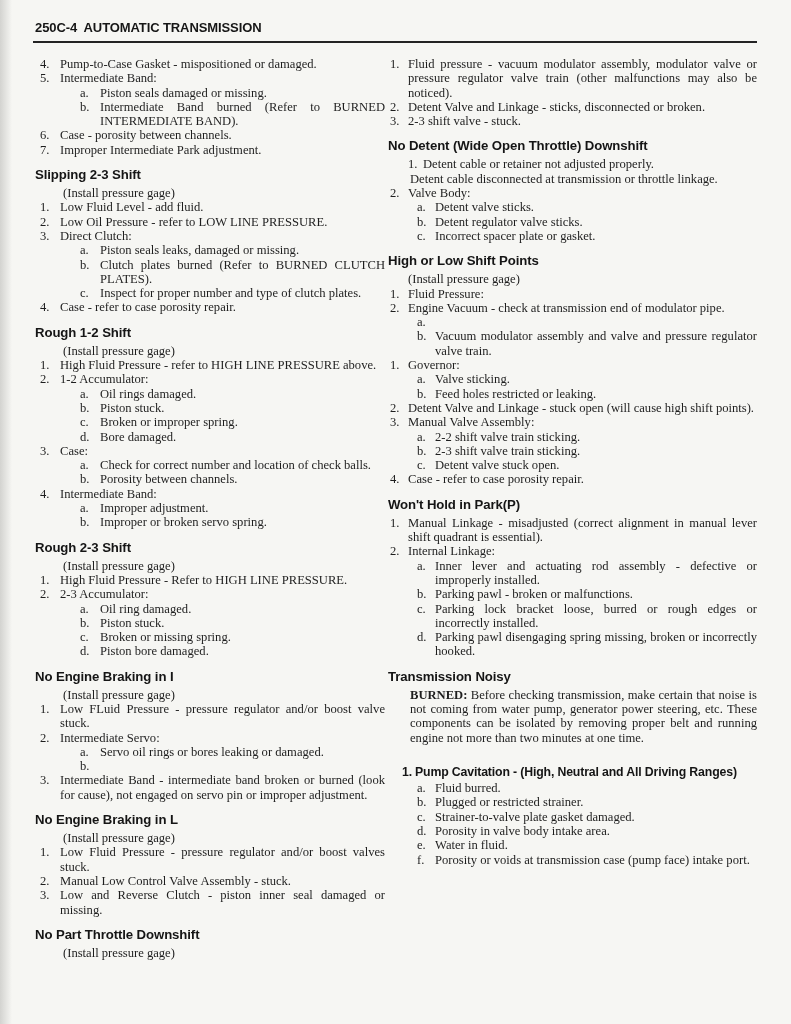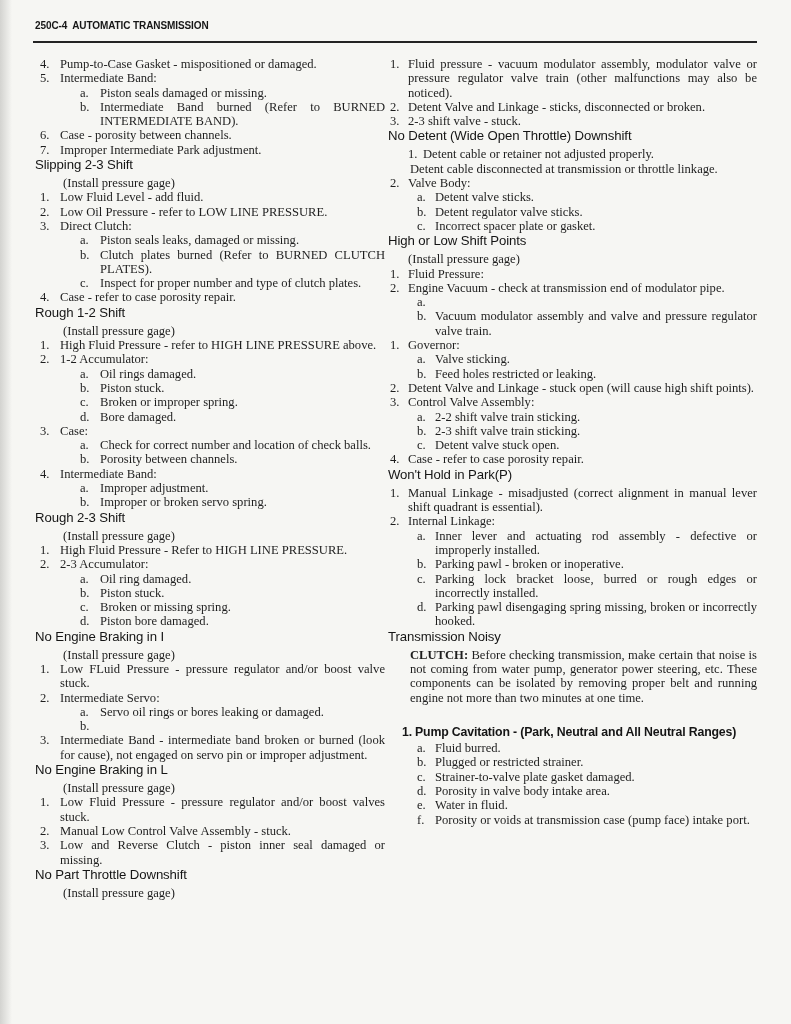--- a/index.html
+++ b/index.html
@@ -20,7 +20,7 @@
   .page-title {
     position:absolute; left:35px; top:20px;
     font-family:"Liberation Sans", sans-serif;
-    font-weight:bold; font-size:10px; letter-spacing:-0.1px;
+    font-weight:bold; font-size:13px; letter-spacing:-0.1px;
     white-space:pre; color:#161616;
   }
   .header-rule {

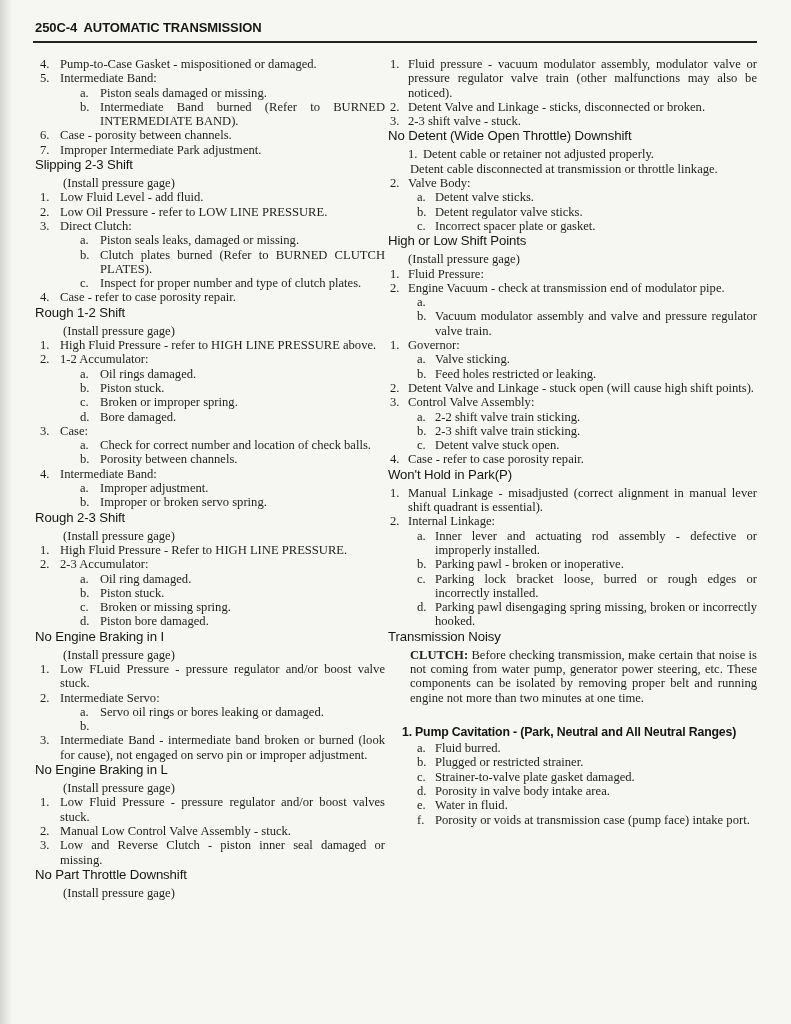--- a/index.html
+++ b/index.html
@@ -33,8 +33,8 @@
 
   .sec-heading {
     font-family:"Liberation Sans", sans-serif;
-    font-weight:normal; font-size:13.2px; line-height:16px;
-    margin-bottom:3px; color:#151515;
+    font-weight:bold; font-size:13.2px; line-height:16px;
+    margin-top:10px; margin-bottom:3px; color:#151515;
     letter-spacing:-0.1px; white-space:nowrap;
   }
   .item { display:flex; }

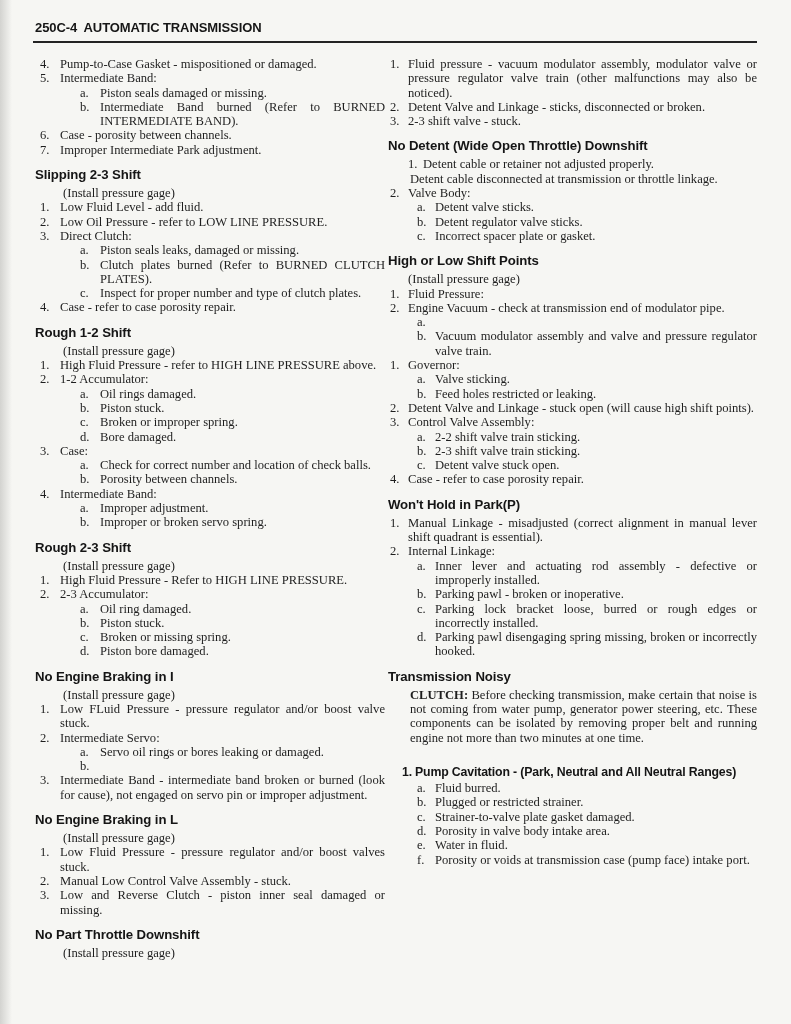--- a/index.html
+++ b/index.html
@@ -331,7 +331,7 @@
       </div>
       <div class="item l0">
         <span class="marker">3.</span>
-        <div class="txt">Control Valve Assembly:</div>
+        <div class="txt">Manual Valve Assembly:</div>
       </div>
       <div class="item l1">
         <span class="marker">a.</span>

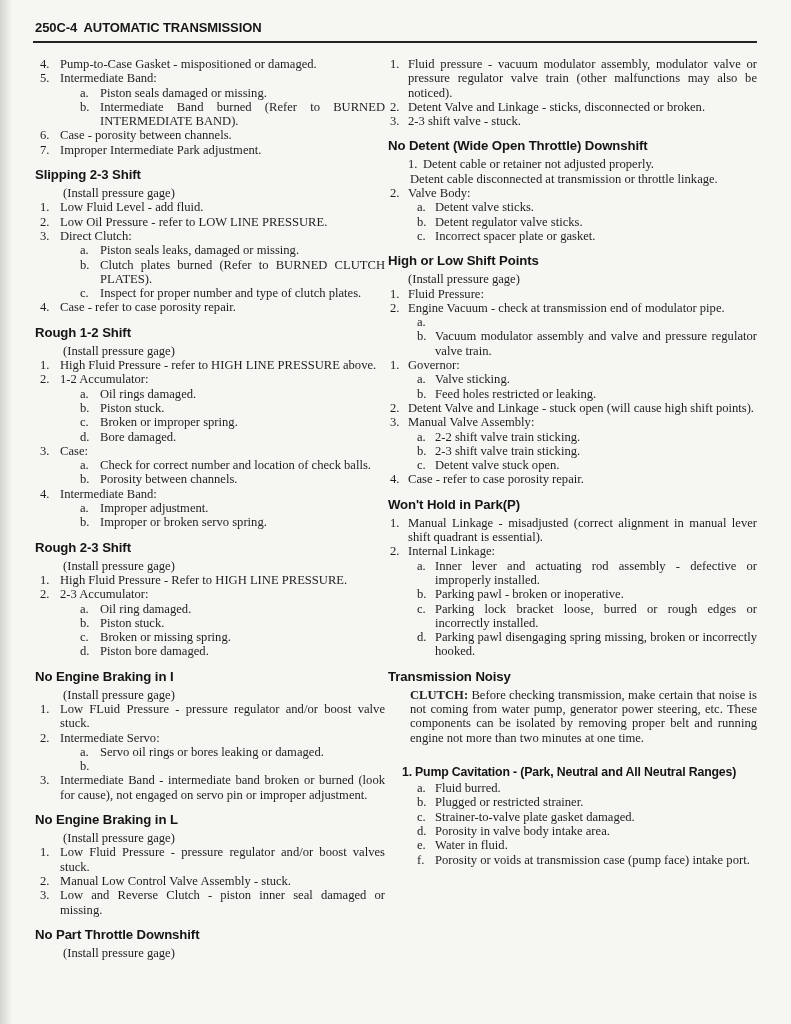--- a/index.html
+++ b/index.html
@@ -366,7 +366,7 @@
       </div>
       <div class="item l1">
         <span class="marker">b.</span>
-        <div class="txt">Parking pawl - broken or inoperative.</div>
+        <div class="txt">Parking pawl - broken or malfunctions.</div>
       </div>
       <div class="item l1">
         <span class="marker">c.</span>

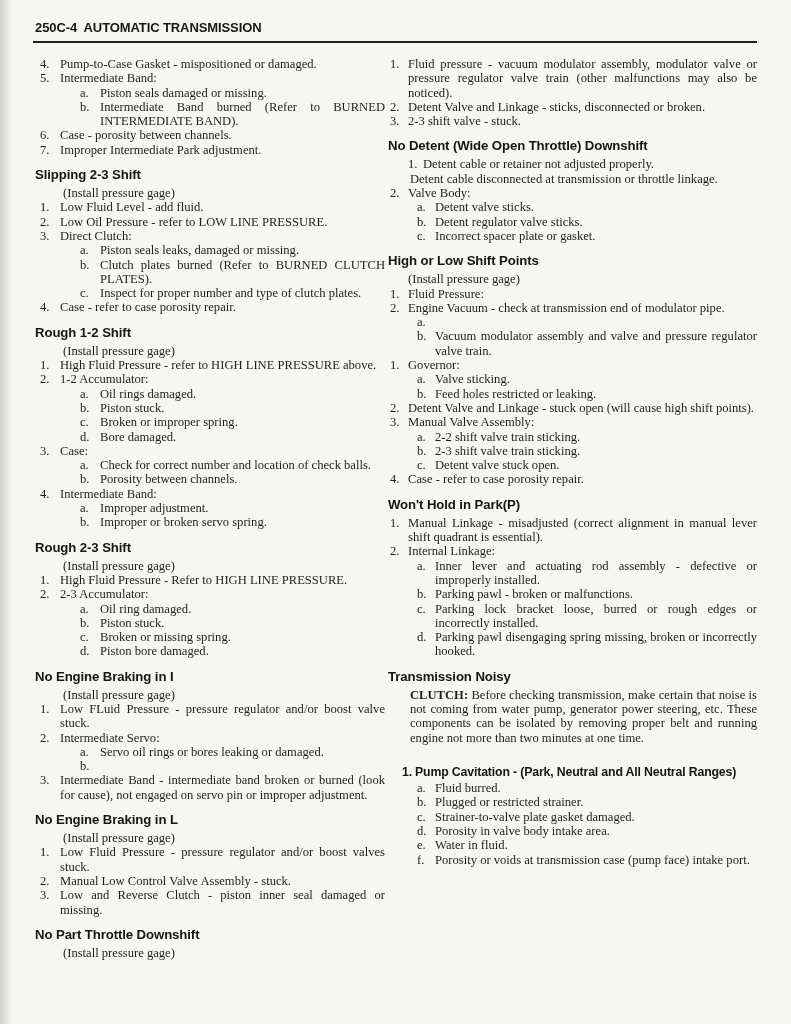--- a/index.html
+++ b/index.html
@@ -379,7 +379,7 @@
     </section>
     <section class="sec">
       <div class="sec-heading">Transmission Noisy</div>
-      <div class="notice"><b>CLUTCH:</b> <span>Before checking transmission, make certain that noise is not coming from water pump, generator power steering, etc. These components can be isolated by removing proper belt and running engine not more than two minutes at one time.</span></div>
+      <div class="notice"><b>BURNED:</b> <span>Before checking transmission, make certain that noise is not coming from water pump, generator power steering, etc. These components can be isolated by removing proper belt and running engine not more than two minutes at one time.</span></div>
     </section>
     <section class="sec">
       <div class="item l0 bold">

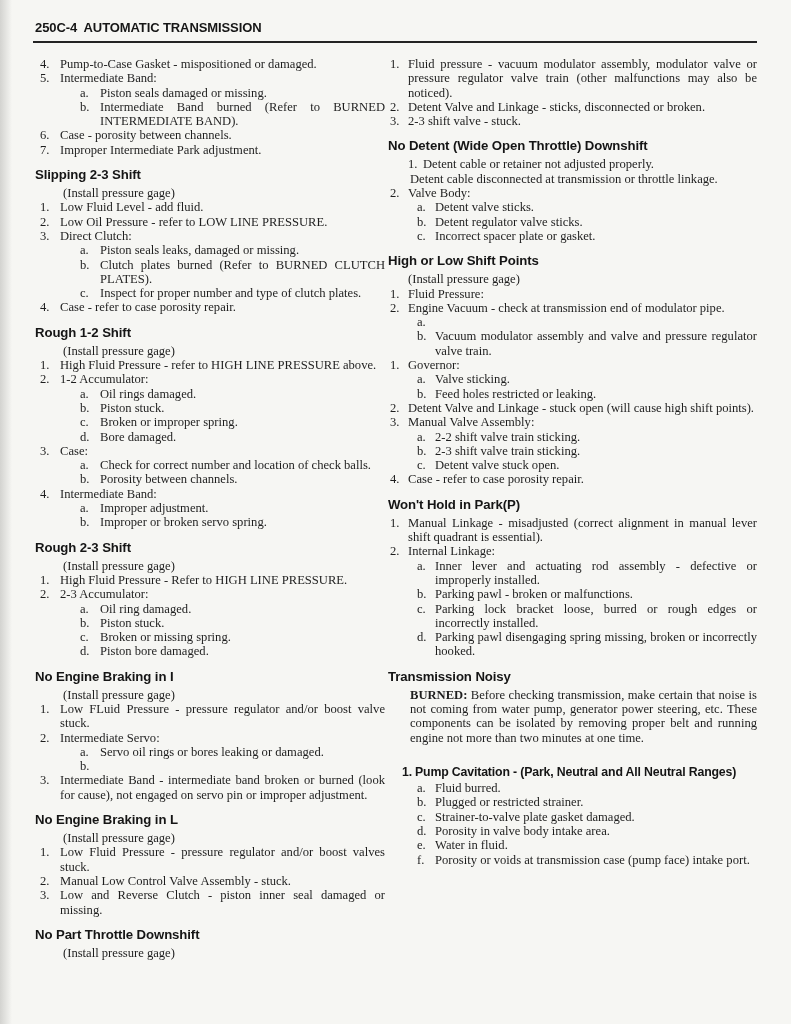--- a/index.html
+++ b/index.html
@@ -384,7 +384,7 @@
     <section class="sec">
       <div class="item l0 bold">
         <span class="marker">1.</span>
-        <div class="txt">Pump Cavitation - (Park, Neutral and All Neutral Ranges)</div>
+        <div class="txt">Pump Cavitation - (High, Neutral and All Driving Ranges)</div>
       </div>
       <div class="item l1">
         <span class="marker">a.</span>

